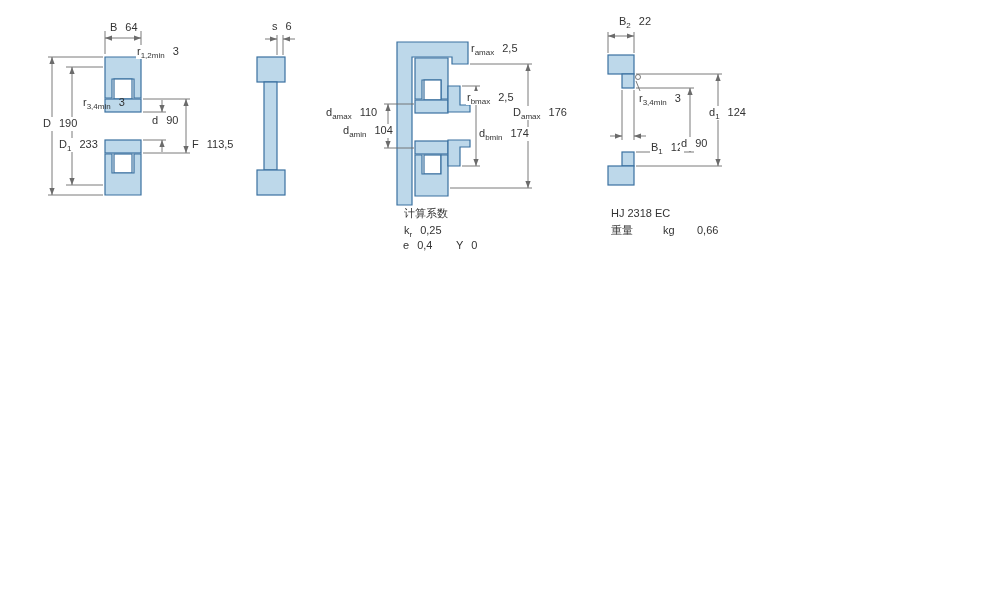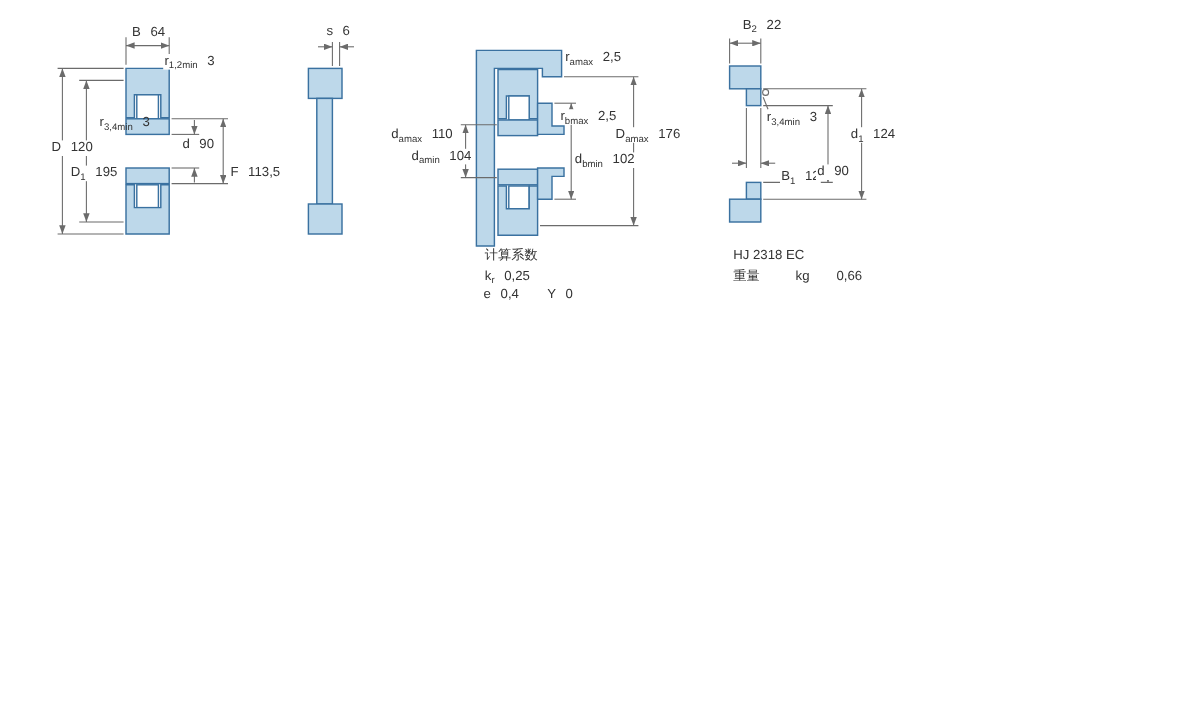--- a/index.html
+++ b/index.html
@@ -129,7 +129,7 @@
   <div class="dim" style="left:109px;top:21px"><span class="m">B</span><span class="sub"></span><span class="val">64</span></div>
   <div class="dim" style="left:136px;top:45px"><span class="m">r</span><span class="sub">1,2min</span><span class="val">3</span></div>
   <div class="dim nobg" style="left:82px;top:96px"><span class="m">r</span><span class="sub">3,4min</span><span class="val">3</span></div>
-  <div class="dim" style="left:42px;top:117px"><span class="m">D</span><span class="sub"></span><span class="val">120</span></div>
+  <div class="dim" style="left:42px;top:117px"><span class="m">D</span><span class="sub"></span><span class="val">190</span></div>
   <div class="dim" style="left:58px;top:138px"><span class="m">D</span><span class="sub">1</span><span class="val">195</span></div>
   <div class="dim" style="left:151px;top:114px"><span class="m">d</span><span class="sub"></span><span class="val">90</span></div>
   <div class="dim" style="left:191px;top:138px"><span class="m">F</span><span class="sub"></span><span class="val">113,5</span></div>

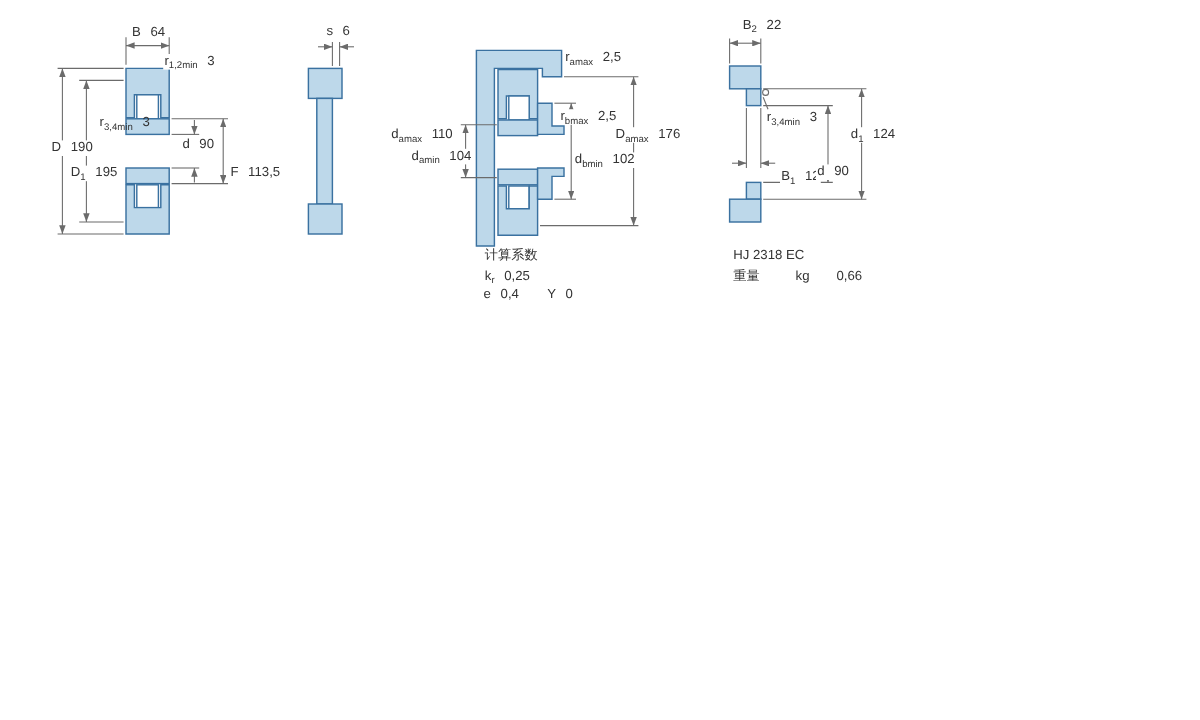--- a/index.html
+++ b/index.html
@@ -141,7 +141,7 @@
   <div class="dim" style="left:325px;top:106px"><span class="m">d</span><span class="sub">amax</span><span class="val">110</span></div>
   <div class="dim" style="left:342px;top:124px"><span class="m">d</span><span class="sub">amin</span><span class="val">104</span></div>
   <div class="dim" style="left:512px;top:106px"><span class="m">D</span><span class="sub">amax</span><span class="val">176</span></div>
-  <div class="dim" style="left:478px;top:127px"><span class="m">d</span><span class="sub">bmin</span><span class="val">102</span></div>
+  <div class="dim" style="left:478px;top:127px"><span class="m">d</span><span class="sub">bmin</span><span class="val">174</span></div>
 
   <div class="dim hdr" style="left:403px;top:207px"><span>计算系数</span></div>
   <div class="dim" style="left:403px;top:224px"><span class="m">k</span><span class="sub">r</span><span class="val">0,25</span></div>

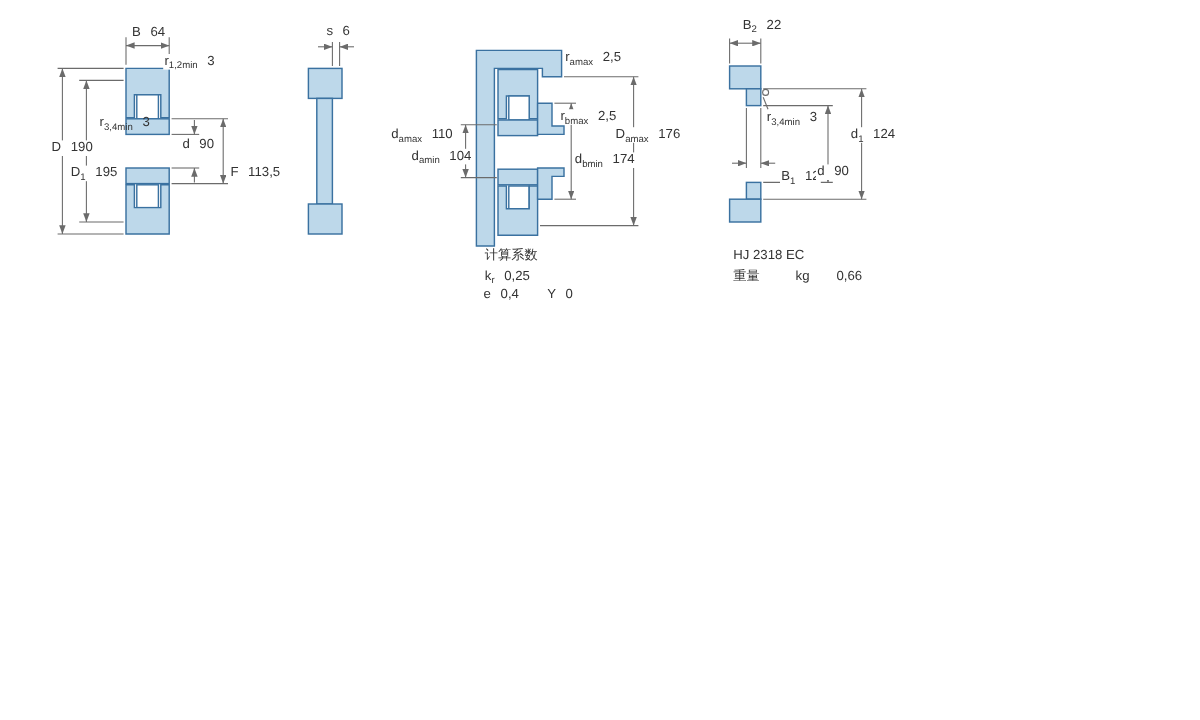--- a/index.html
+++ b/index.html
@@ -130,7 +130,7 @@
   <div class="dim" style="left:136px;top:45px"><span class="m">r</span><span class="sub">1,2min</span><span class="val">3</span></div>
   <div class="dim nobg" style="left:82px;top:96px"><span class="m">r</span><span class="sub">3,4min</span><span class="val">3</span></div>
   <div class="dim" style="left:42px;top:117px"><span class="m">D</span><span class="sub"></span><span class="val">190</span></div>
-  <div class="dim" style="left:58px;top:138px"><span class="m">D</span><span class="sub">1</span><span class="val">195</span></div>
+  <div class="dim" style="left:58px;top:138px"><span class="m">D</span><span class="sub">1</span><span class="val">233</span></div>
   <div class="dim" style="left:151px;top:114px"><span class="m">d</span><span class="sub"></span><span class="val">90</span></div>
   <div class="dim" style="left:191px;top:138px"><span class="m">F</span><span class="sub"></span><span class="val">113,5</span></div>
 

